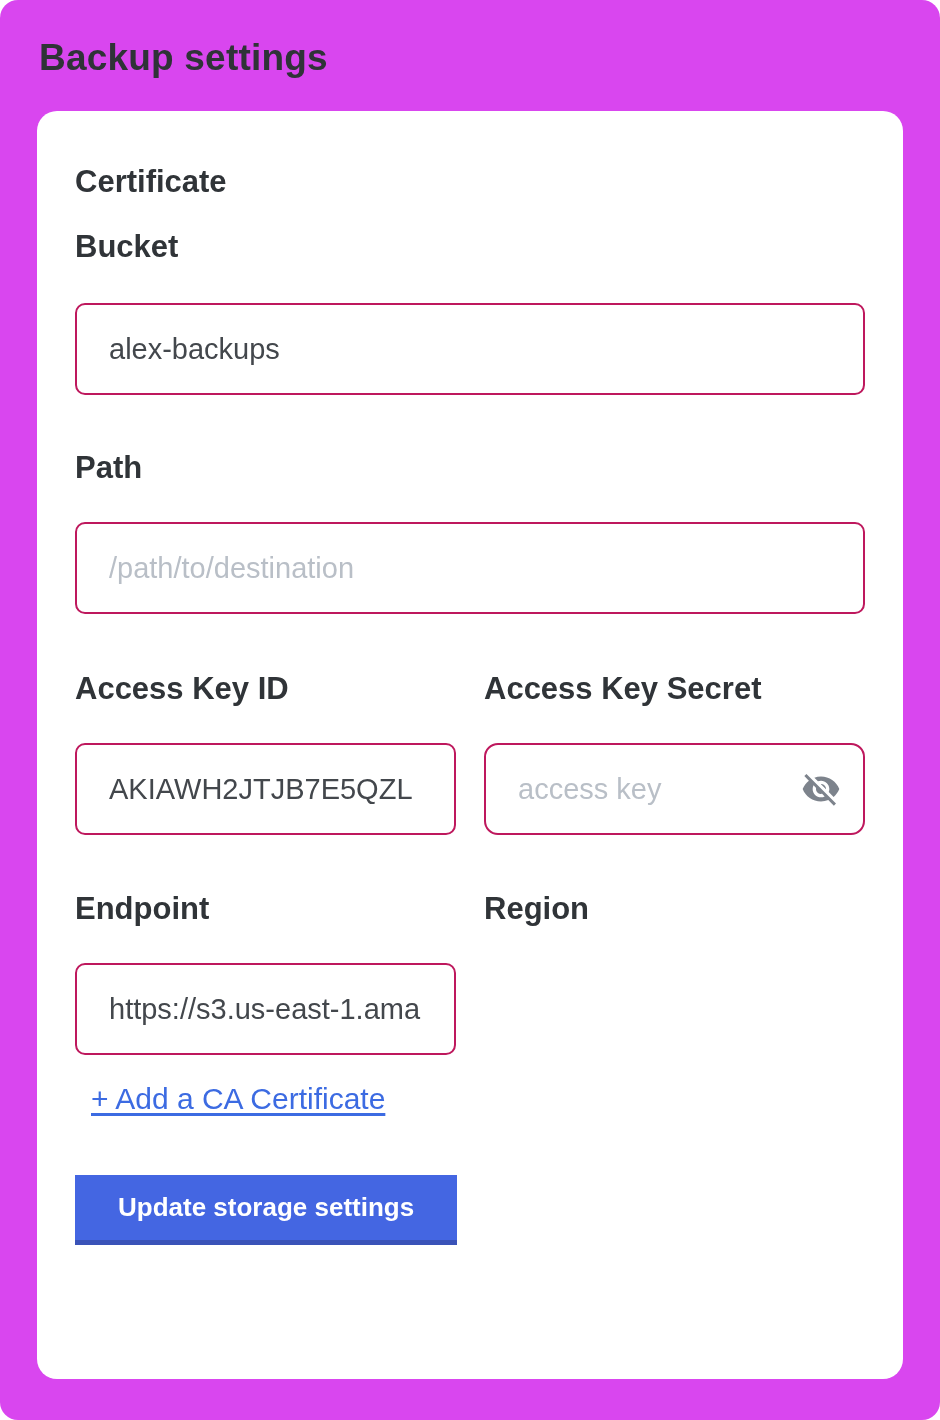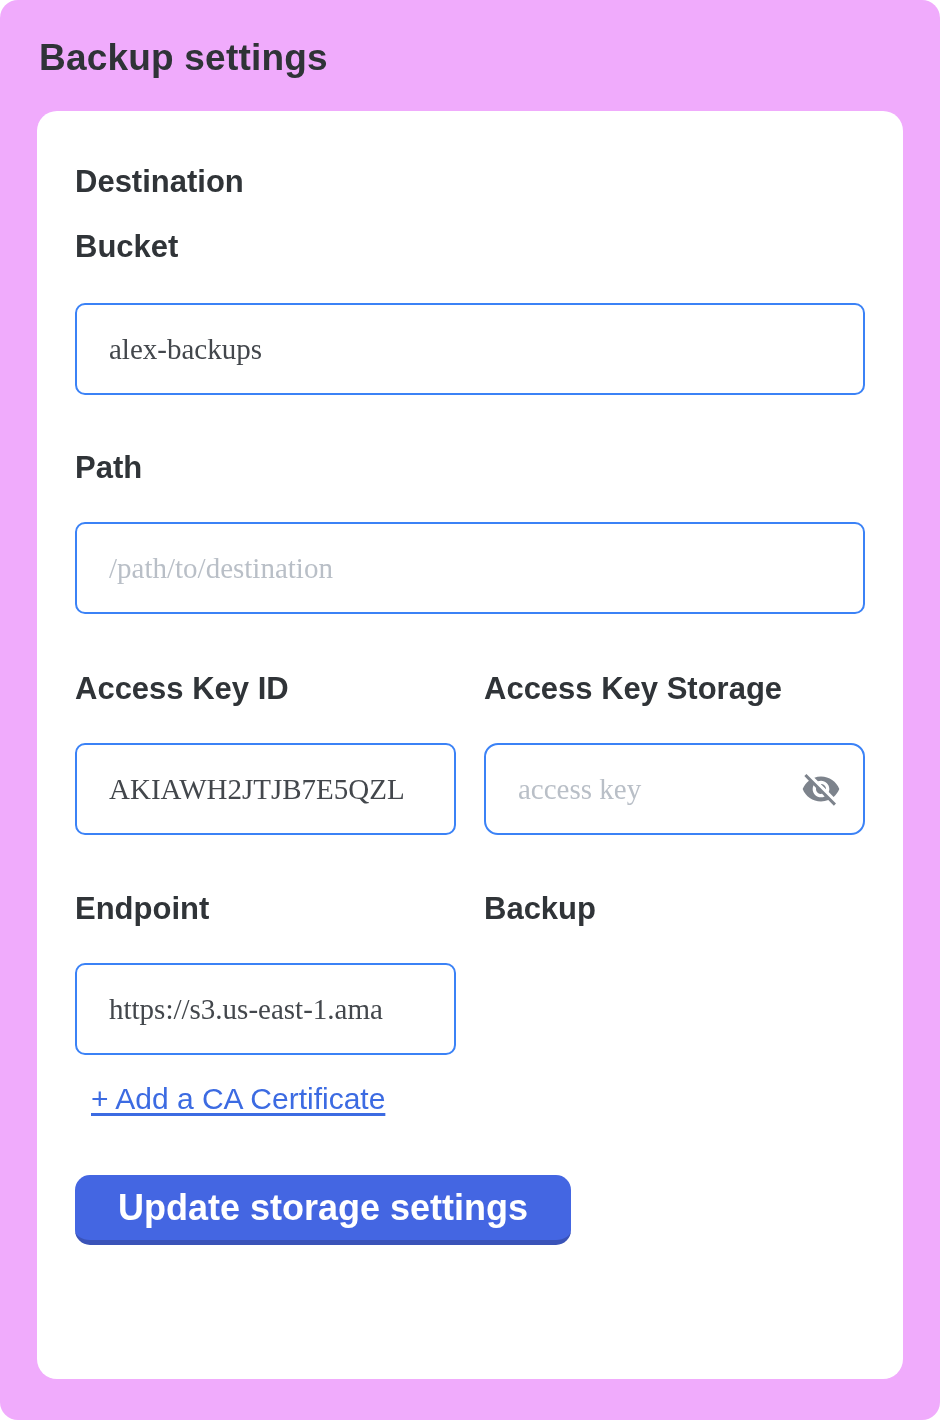--- a/index.html
+++ b/index.html
@@ -11,7 +11,7 @@
   .screen {
     width: 940px;
     height: 1420px;
-    background: #f0abfc;
+    background: #d946ef;
     border-radius: 18px;
     padding: 38px 37px 0 37px;
     overflow: hidden;

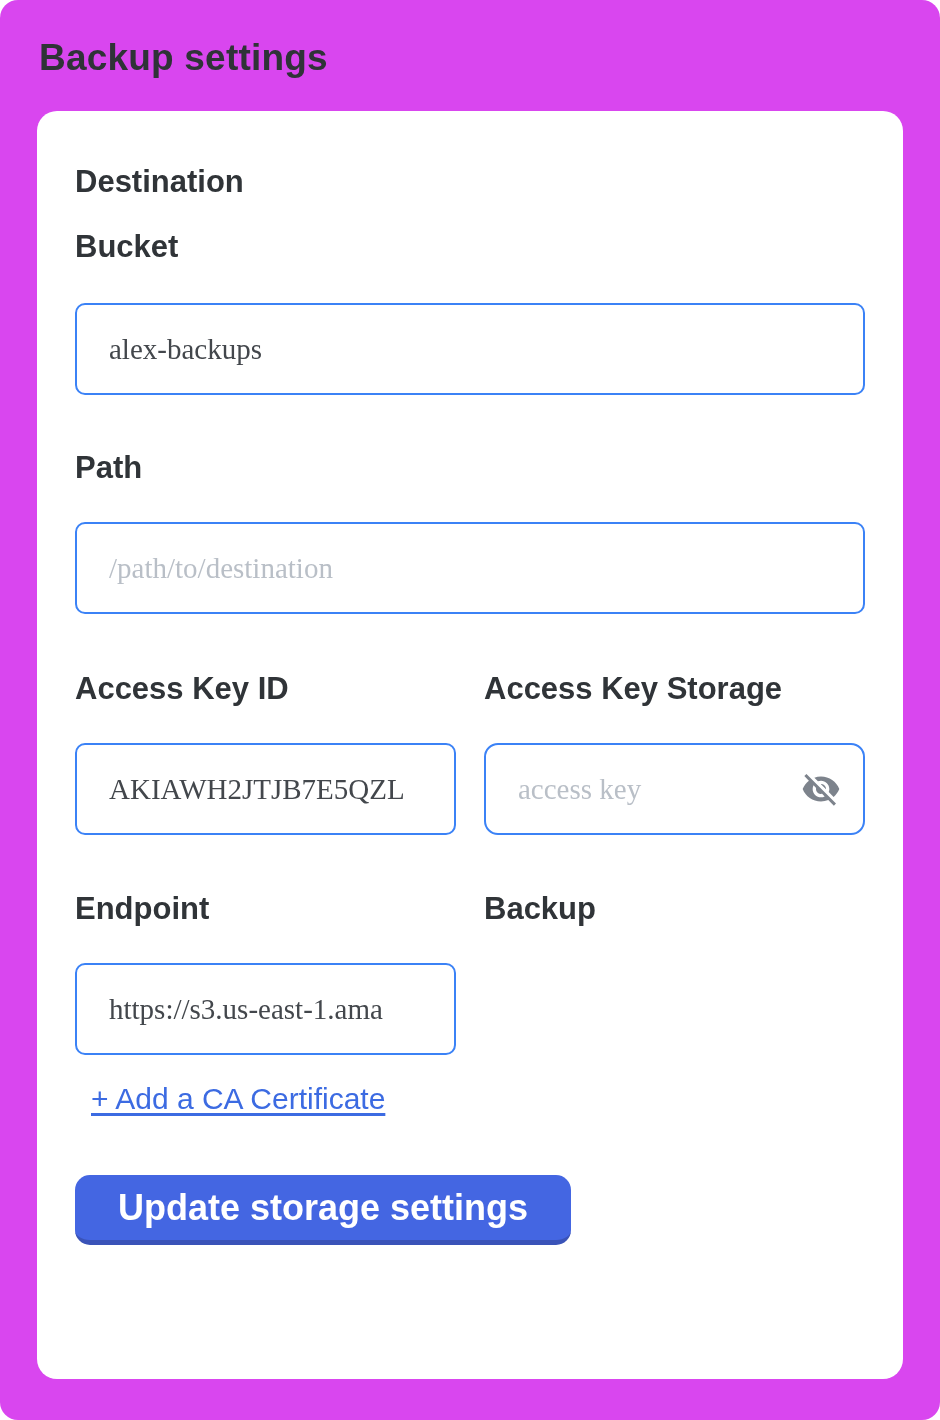--- a/index.html
+++ b/index.html
@@ -129,7 +129,7 @@
 
   <div class="card">
 
-    <div class="field-label dest-label">Destination</div>
+    <div class="field-label dest-label">Certificate</div>
 
 
     <div class="field-label bucket-label">Bucket</div>

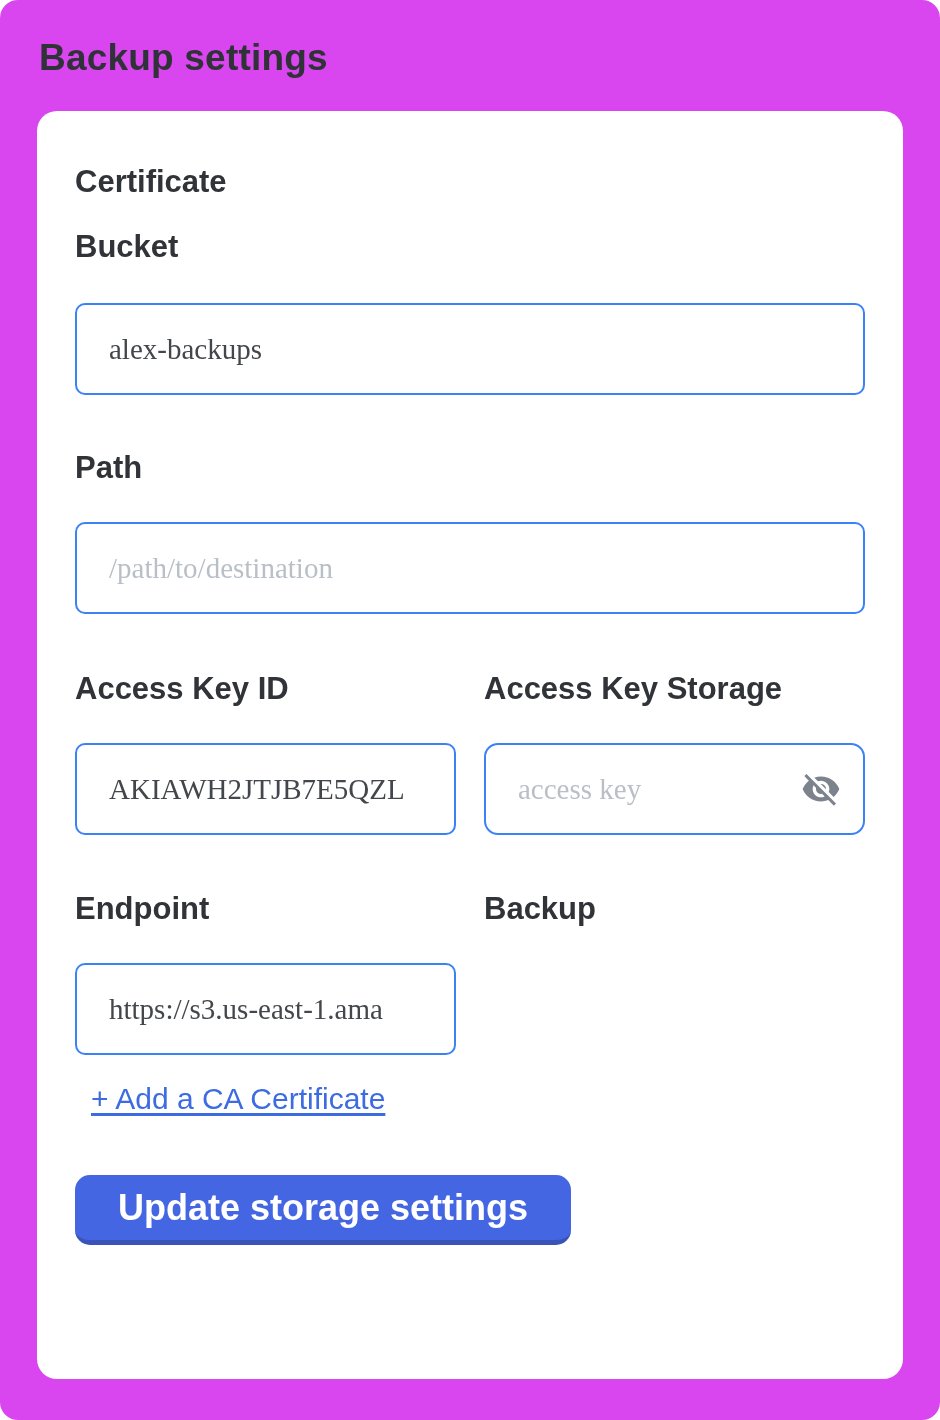--- a/index.html
+++ b/index.html
@@ -57,11 +57,11 @@
     display: block;
     width: 100%;
     height: 92px;
-    border: 2px solid #3b82f6;
+    border: 2px solid #be185d;
     border-radius: 10px;
     background: #ffffff;
     padding: 0 32px;
-    font-family: Liberation Serif, serif;
+    font-family: Liberation Sans, sans-serif;
     font-size: 29px;
     color: #43474c;
     outline: none;

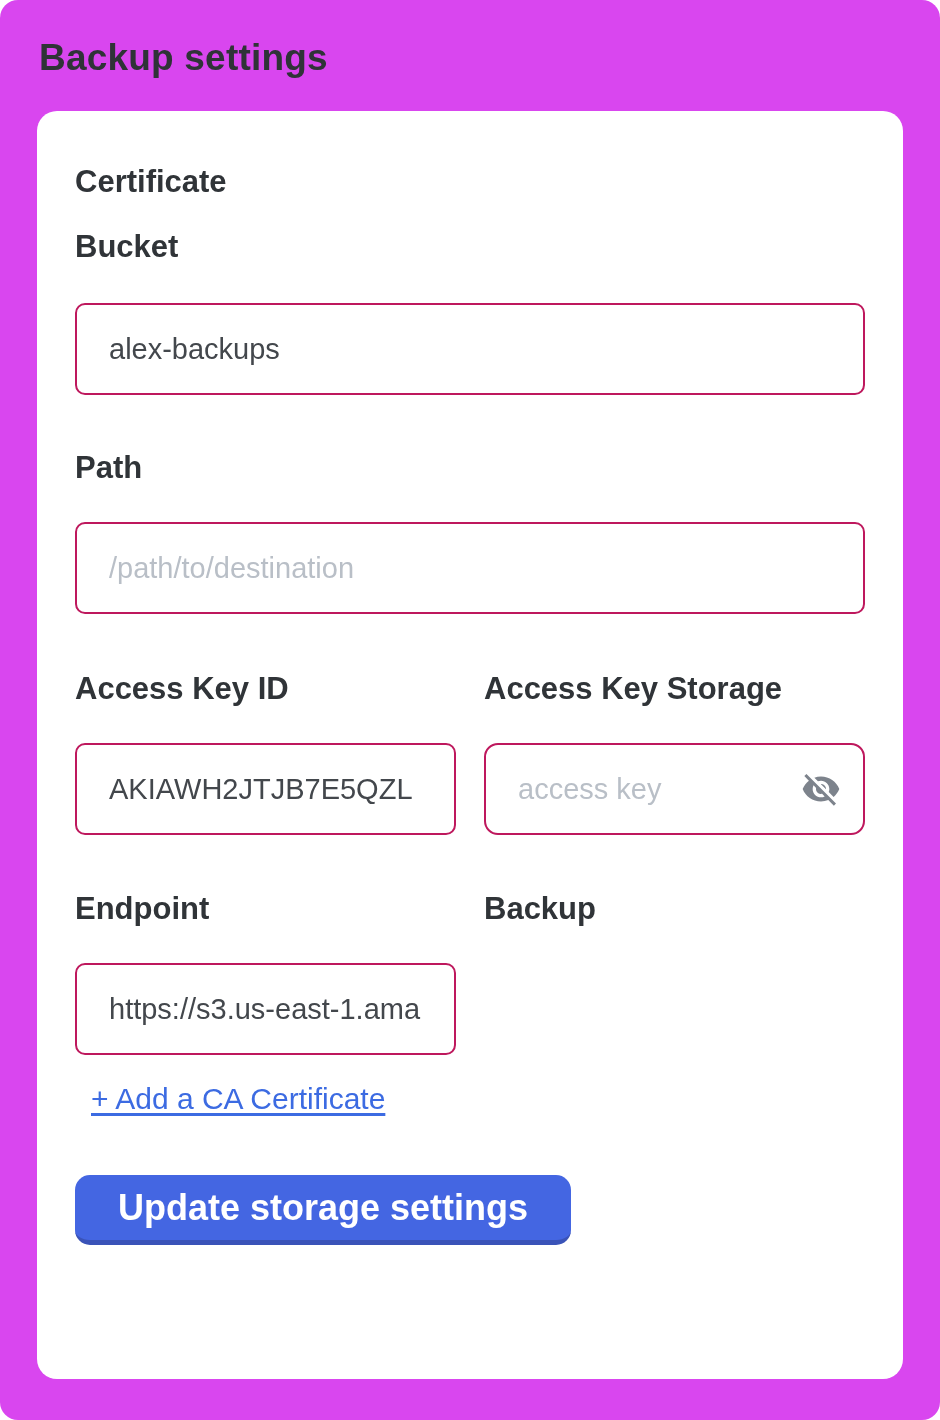--- a/index.html
+++ b/index.html
@@ -144,7 +144,7 @@
         <input class="text-input" type="text" value="AKIAWH2JTJB7E5QZL" style="">
       </div>
       <div class="col">
-        <div class="field-label">Access Key Storage</div>
+        <div class="field-label">Access Key Secret</div>
         <div class="input-wrap">
           <input class="text-input" type="text" style="padding-right: 86px; border-radius: 14px;" placeholder="access key">
           <button class="eye-btn" type="button">

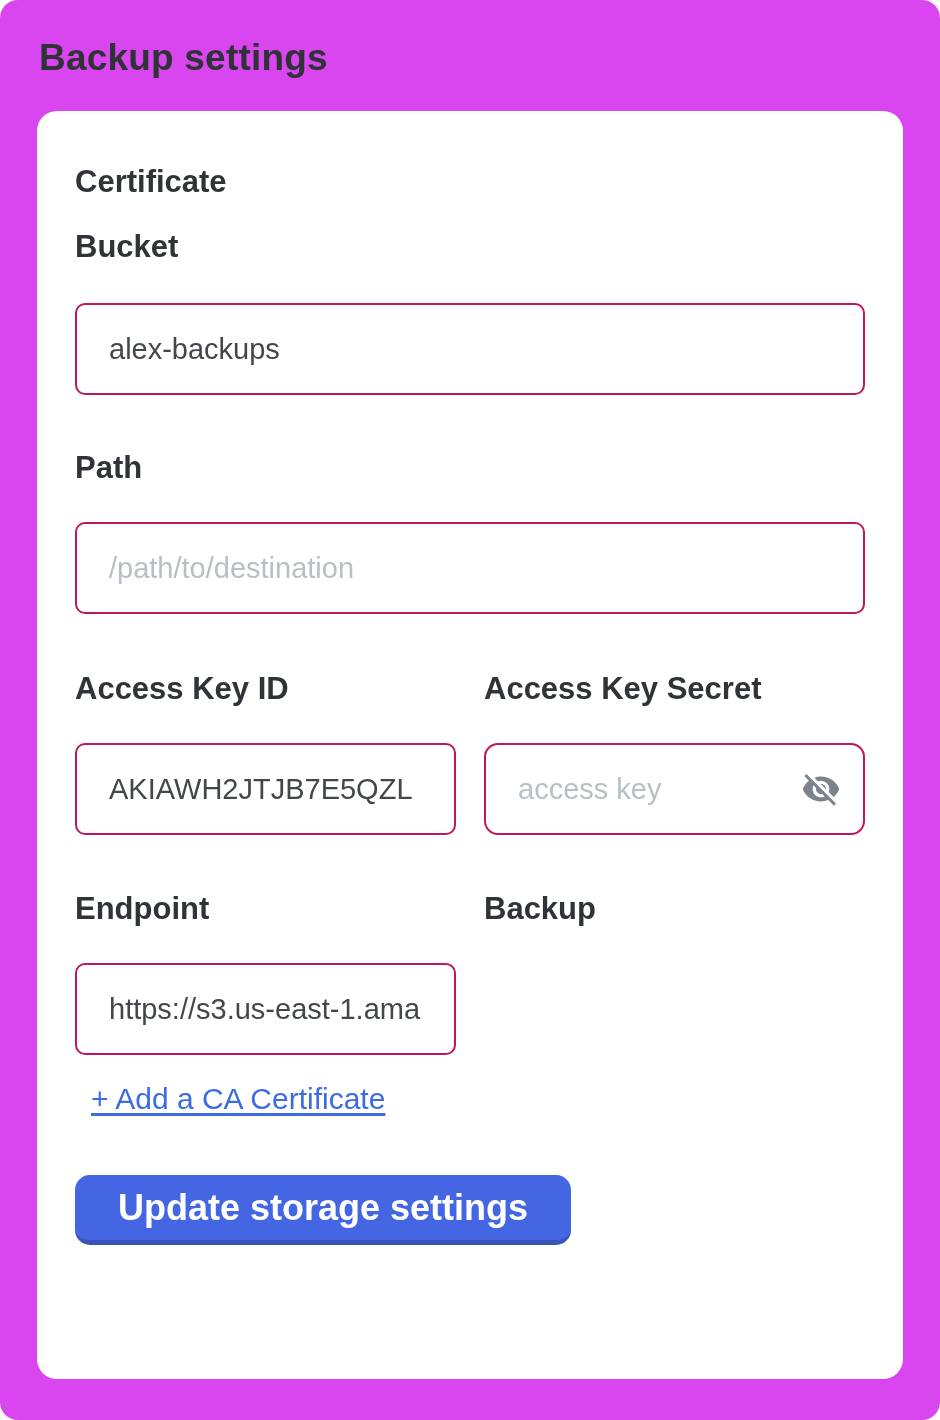--- a/index.html
+++ b/index.html
@@ -164,7 +164,7 @@
         <input class="text-input" type="text" value="https://s3.us-east-1.ama" style="">
       </div>
       <div class="col">
-        <div class="field-label">Backup</div>
+        <div class="field-label">Region</div>
       </div>
     </div>
 

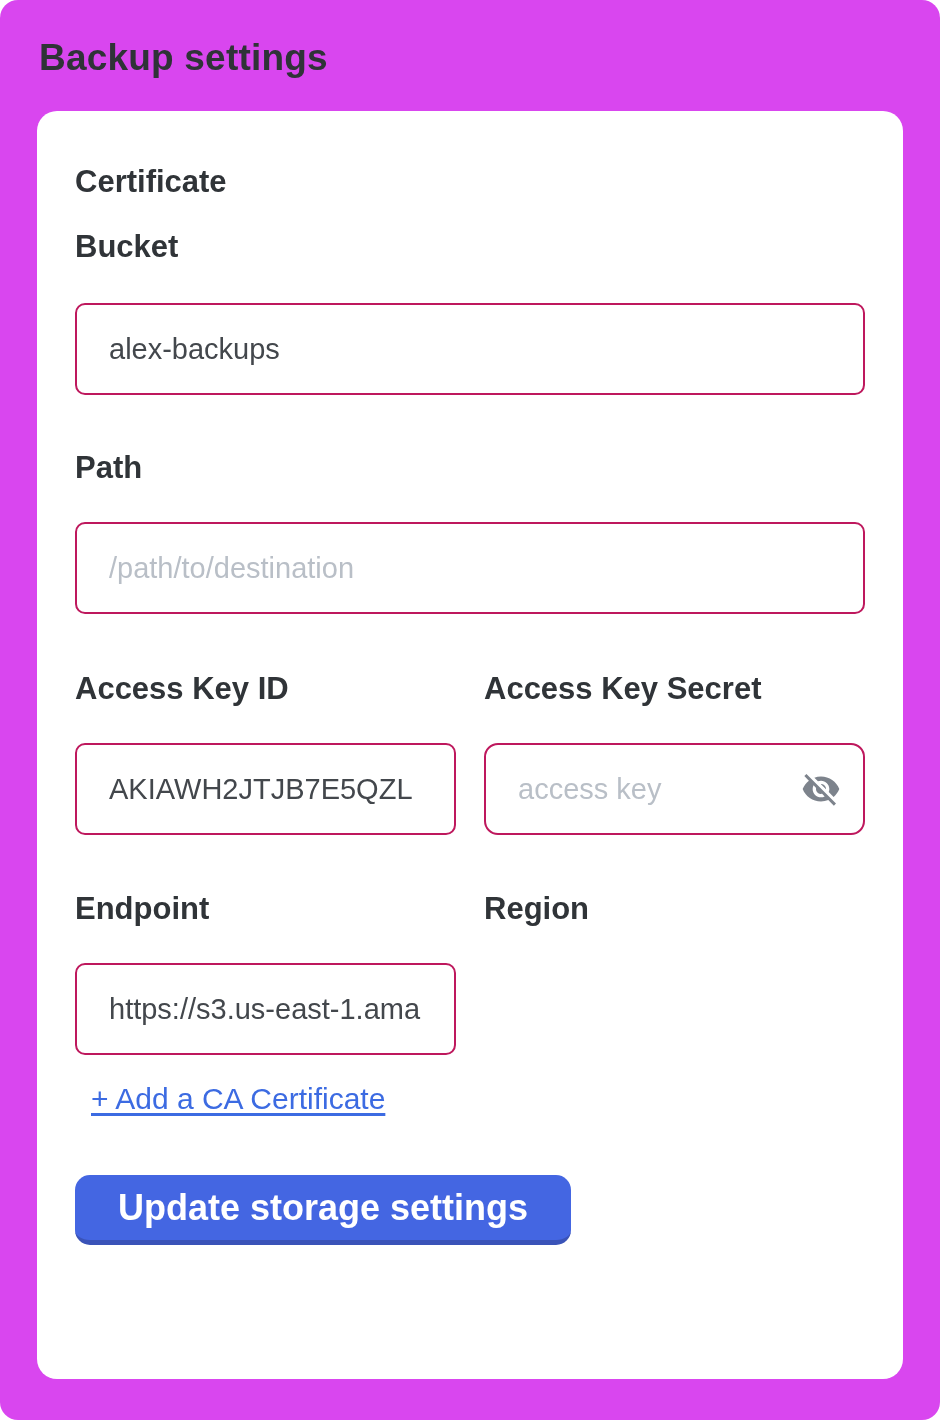--- a/index.html
+++ b/index.html
@@ -111,10 +111,10 @@
     background: #4466e2;
     border: 0;
     border-bottom: 5px solid #3a53b8;
-    border-radius: 15px;
+    border-radius: 0;
     color: #ffffff;
     font-family: "Liberation Sans", sans-serif;
-    font-size: 36px;
+    font-size: 26px;
     font-weight: 700;
     cursor: pointer;
     text-align: right;

